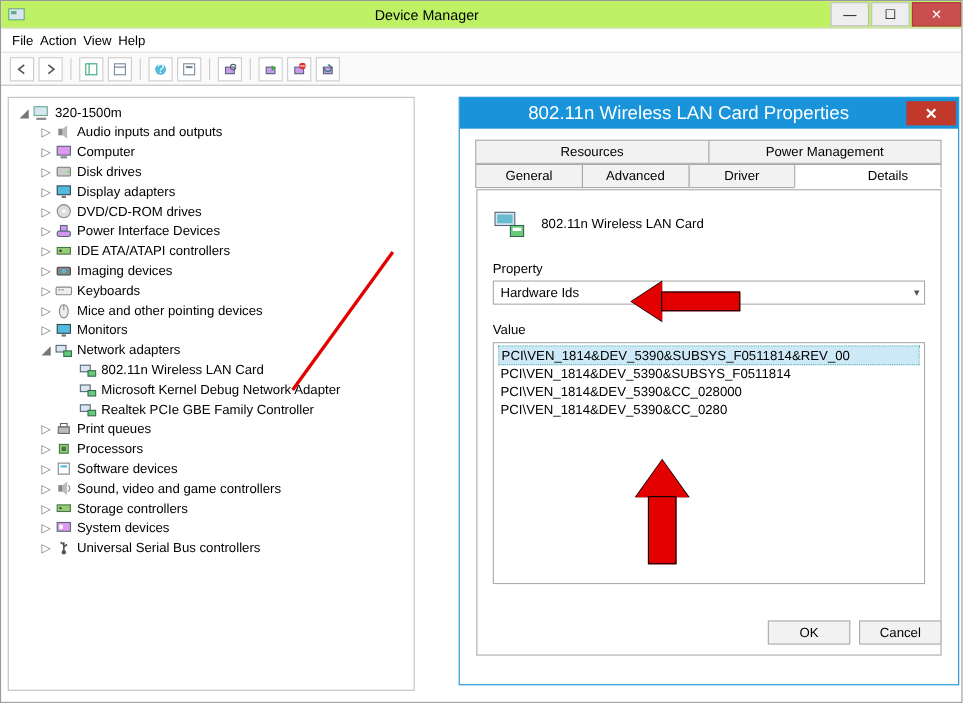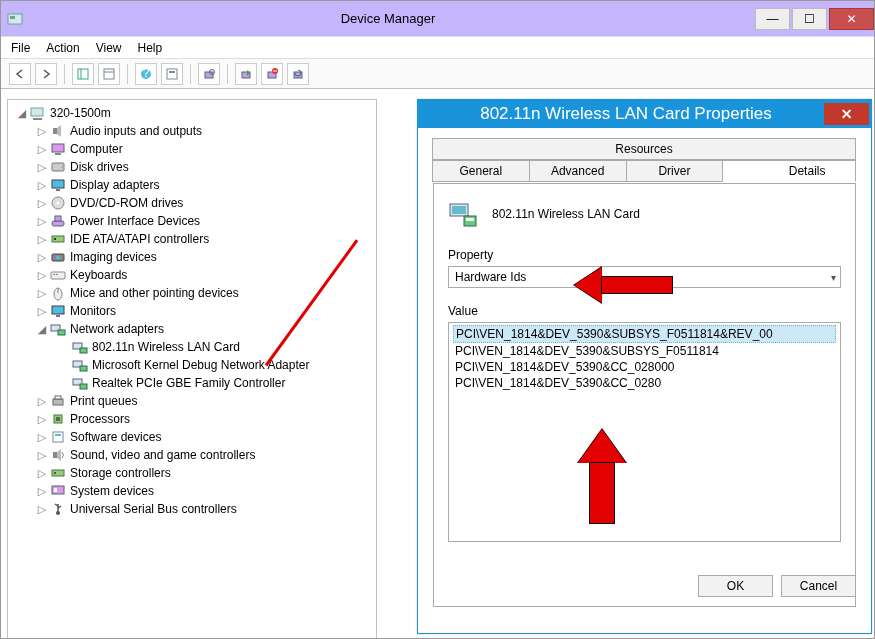--- a/index.html
+++ b/index.html
@@ -6,7 +6,7 @@
 body { background: #fff; width: 875px; height: 639px; overflow: hidden; position: relative; border: 1px solid #999; }
 
 
-.titlebar { height: 36px; background: #c4b5fd; display: flex; align-items: center; padding: 0 0 0 6px; border-bottom: 1px solid #ddd; }
+.titlebar { height: 25px; background: #bef264; display: flex; align-items: center; padding: 0 0 0 6px; border-bottom: 1px solid #ddd; }
 .titlebar .app-icon { width: 16px; height: 16px; }
 .titlebar .title { flex: 1; text-align: center; font-size: 13px; }
 .winbtn { width: 35px; height: 22px; border: 1px solid #bbb; background: #eee; margin-left: 2px; display: flex; align-items: center; justify-content: center; cursor: pointer; }

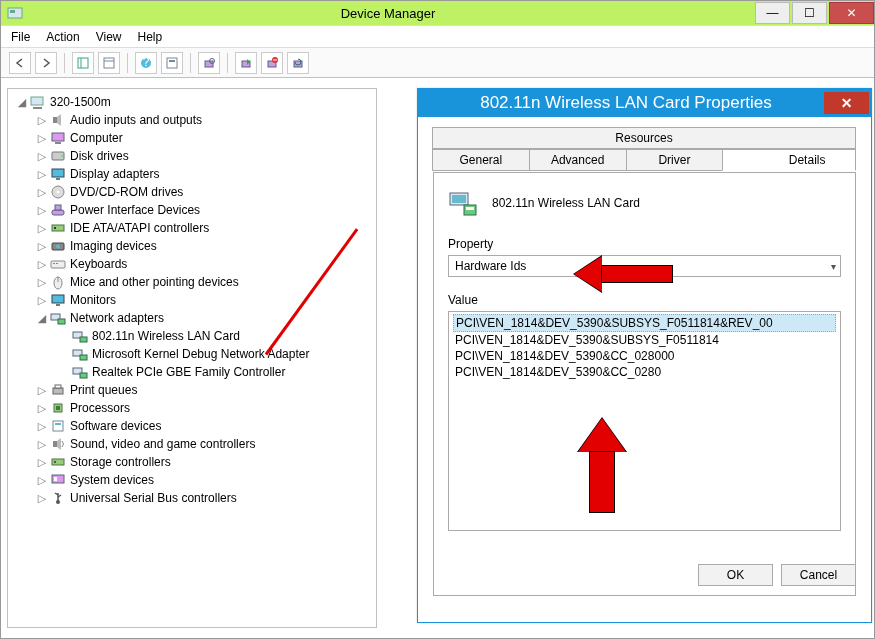--- a/index.html
+++ b/index.html
@@ -13,7 +13,7 @@
 .winbtn.close { background: #c94f4f; border-color: #aa3838; color: #fff; width: 45px; }
 
 
-.menubar { height: 22px; display: flex; align-items: center; padding: 0 10px; gap: 16px; border-bottom: 1px solid #ddd; text-align: right; }
+.menubar { height: 22px; display: flex; align-items: center; padding: 0 10px; gap: 6px; border-bottom: 1px solid #ddd; text-align: right; }
 .menubar span { cursor: pointer; }
 
 

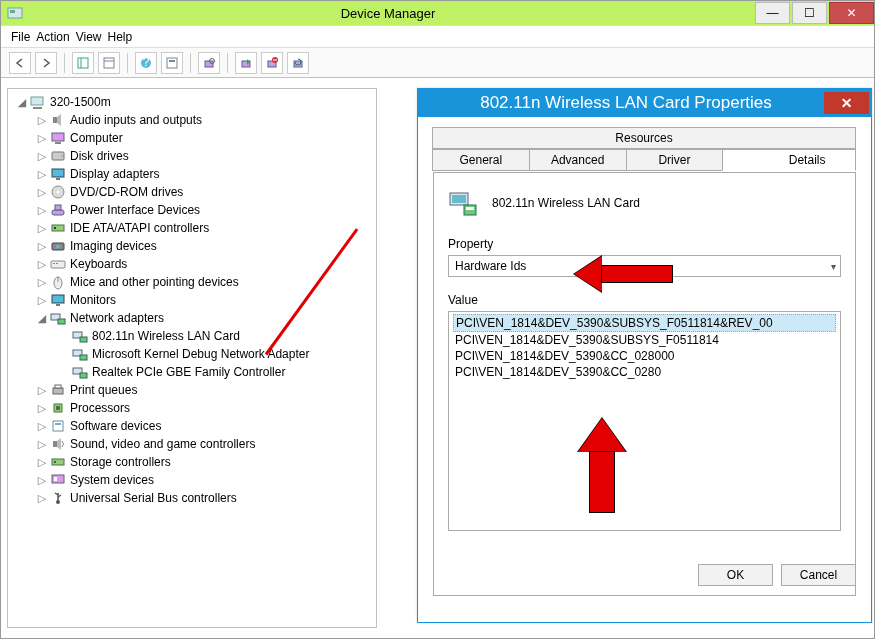--- a/index.html
+++ b/index.html
@@ -414,6 +414,7 @@
       <div class="tabs">
         <div class="tab-row row1">
           <div class="tab">Resources</div>
+          <div class="tab">Power Management</div>
         </div>
         <div class="tab-row row2">
           <div class="tab">General</div>

